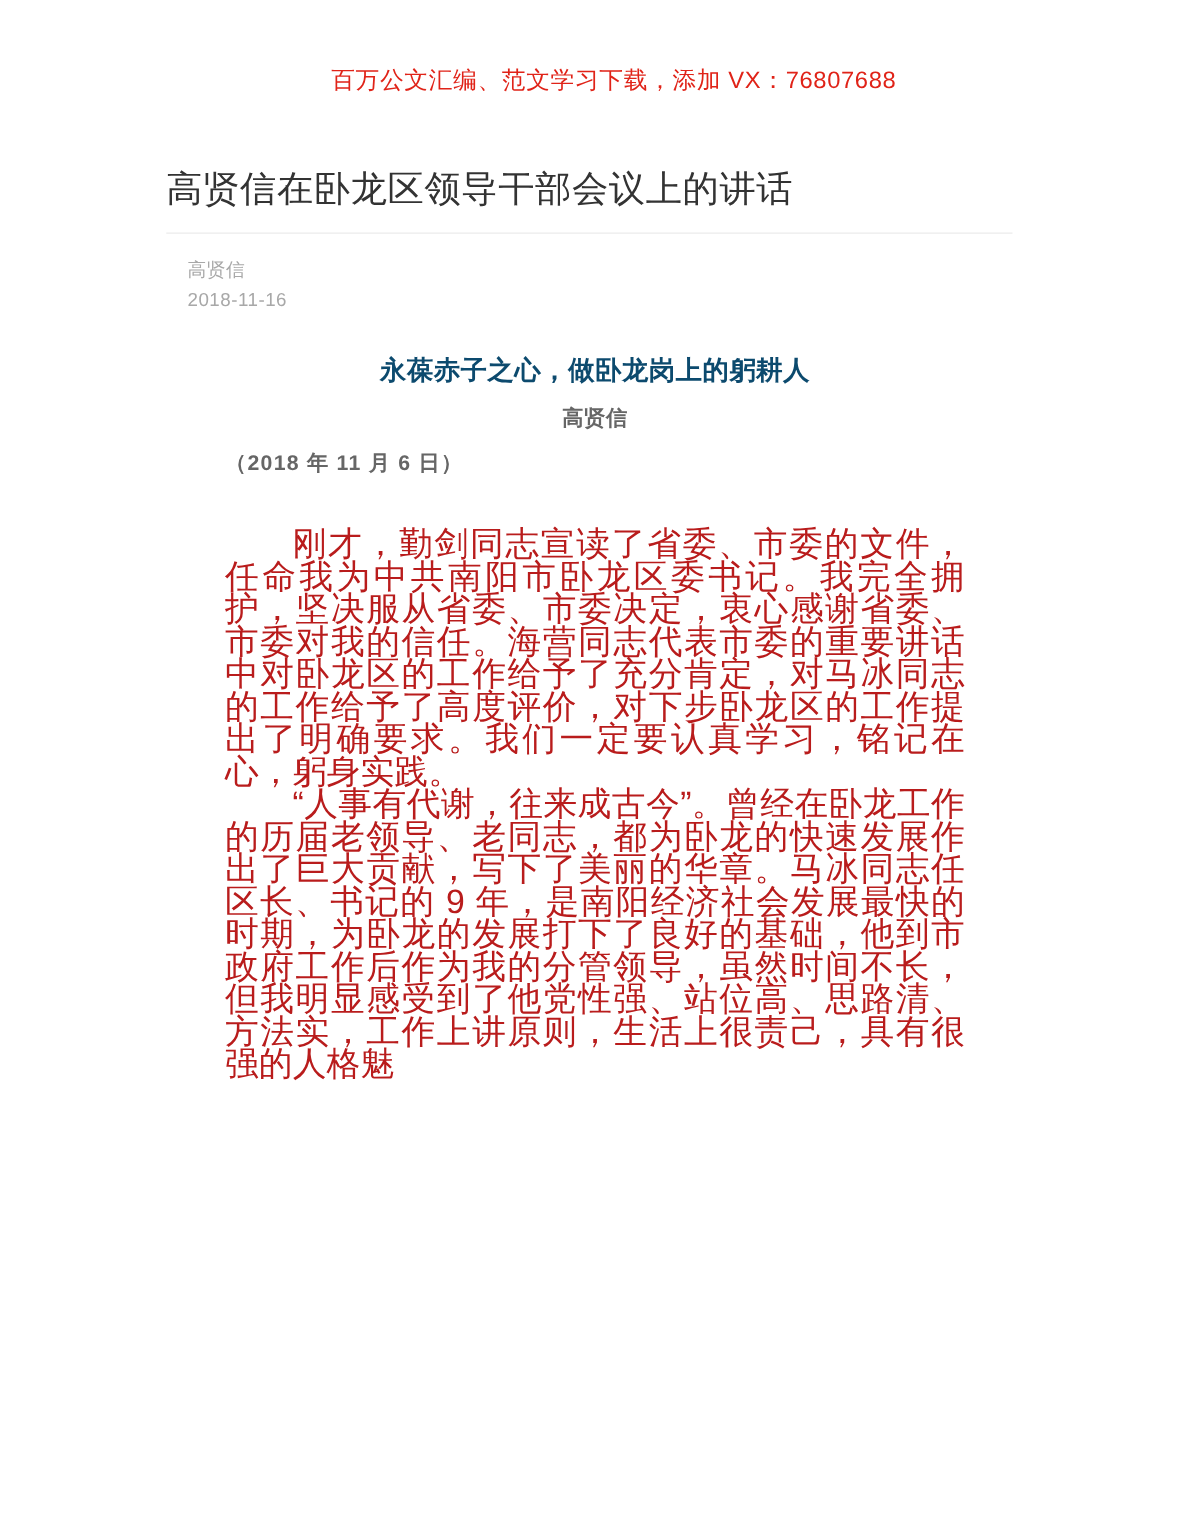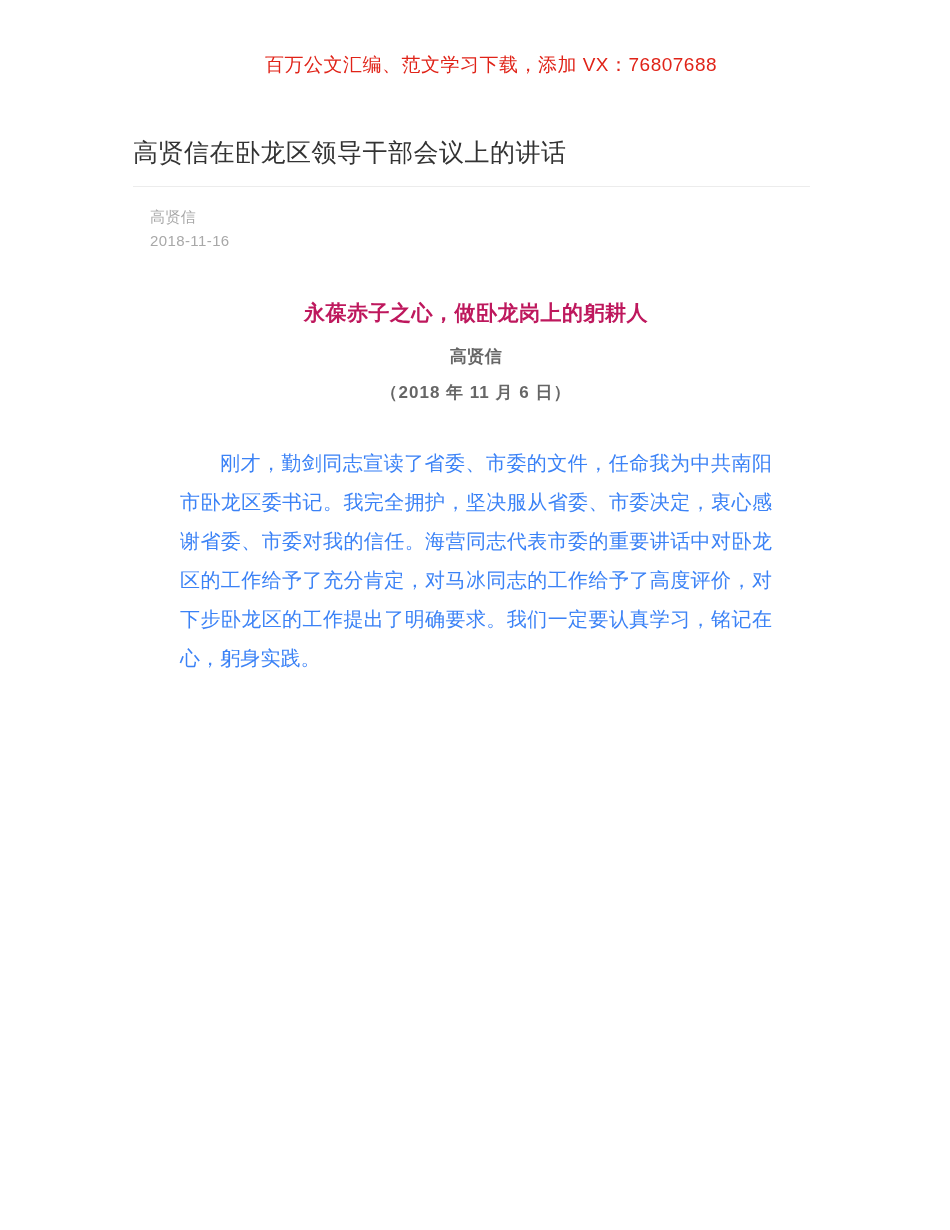--- a/index.html
+++ b/index.html
@@ -38,7 +38,7 @@
     width: 677px;
   }
   .article-title {
-    font-size: 25px;
+    font-size: 29px;
     font-weight: 400;
     color: #333333;
     line-height: 36px;

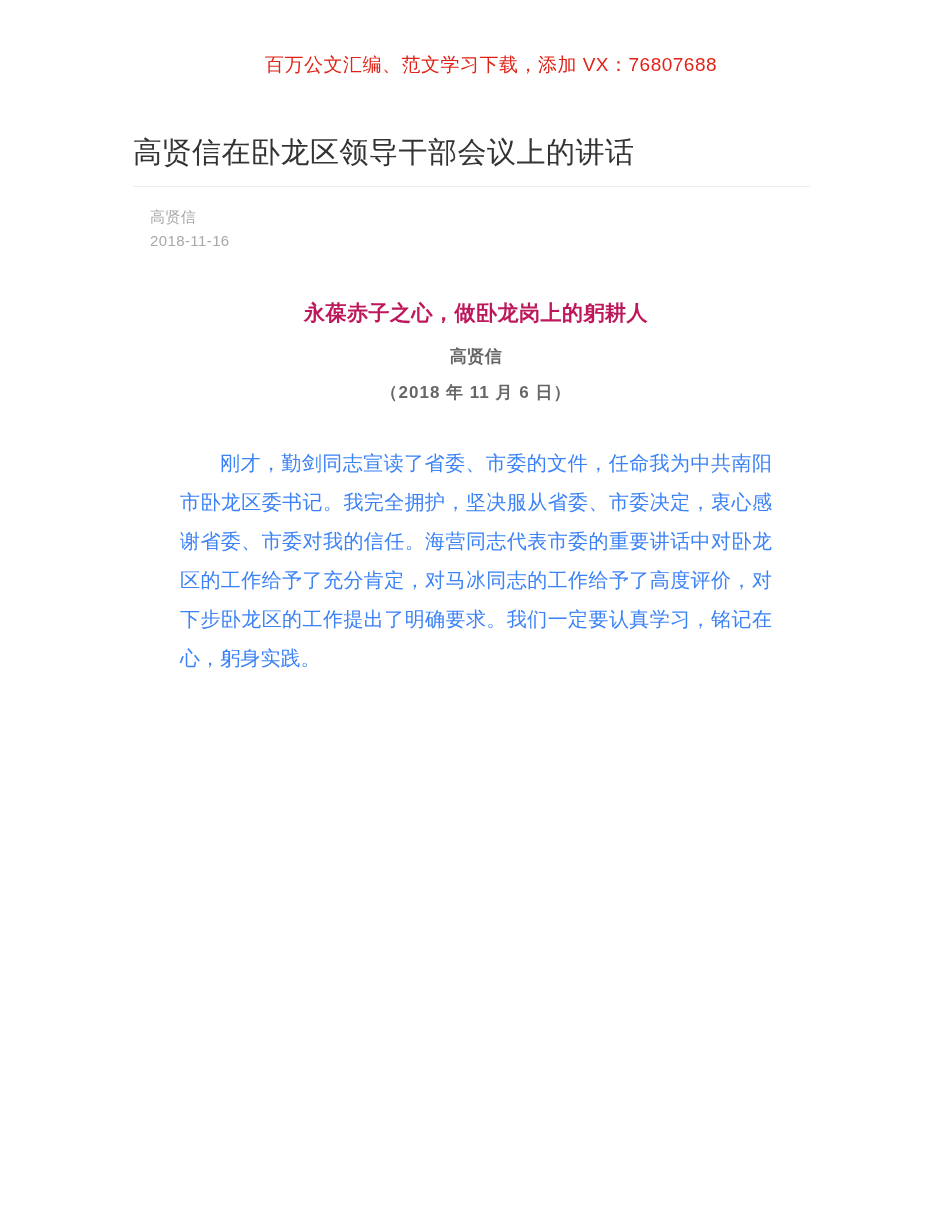--- a/index.html
+++ b/index.html
@@ -73,12 +73,12 @@
   }
   .doc-title {
     text-align: center;
-    color: #be185d;
+    color: #0c4a6e;
     font-size: 21px;
     font-weight: bold;
     line-height: 30px;
     letter-spacing: 0.5px;
-    margin: 16px;
+    margin: 0;
   }
   .doc-author {
     text-align: center;

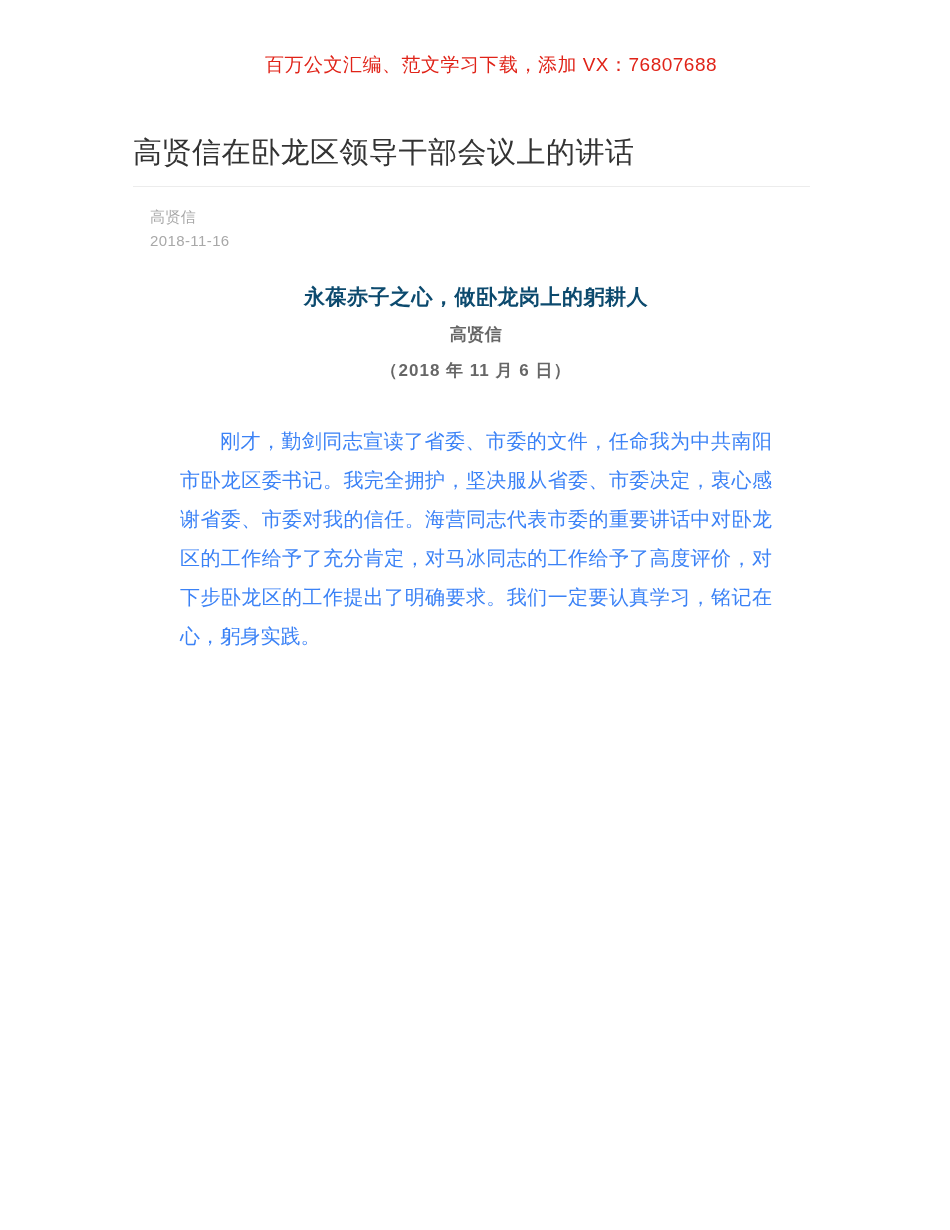--- a/index.html
+++ b/index.html
@@ -90,7 +90,6 @@
     letter-spacing: 0.5px;
   }
   .doc-date {
-    text-align: center;
     color: #666666;
     font-size: 17px;
     font-weight: bold;

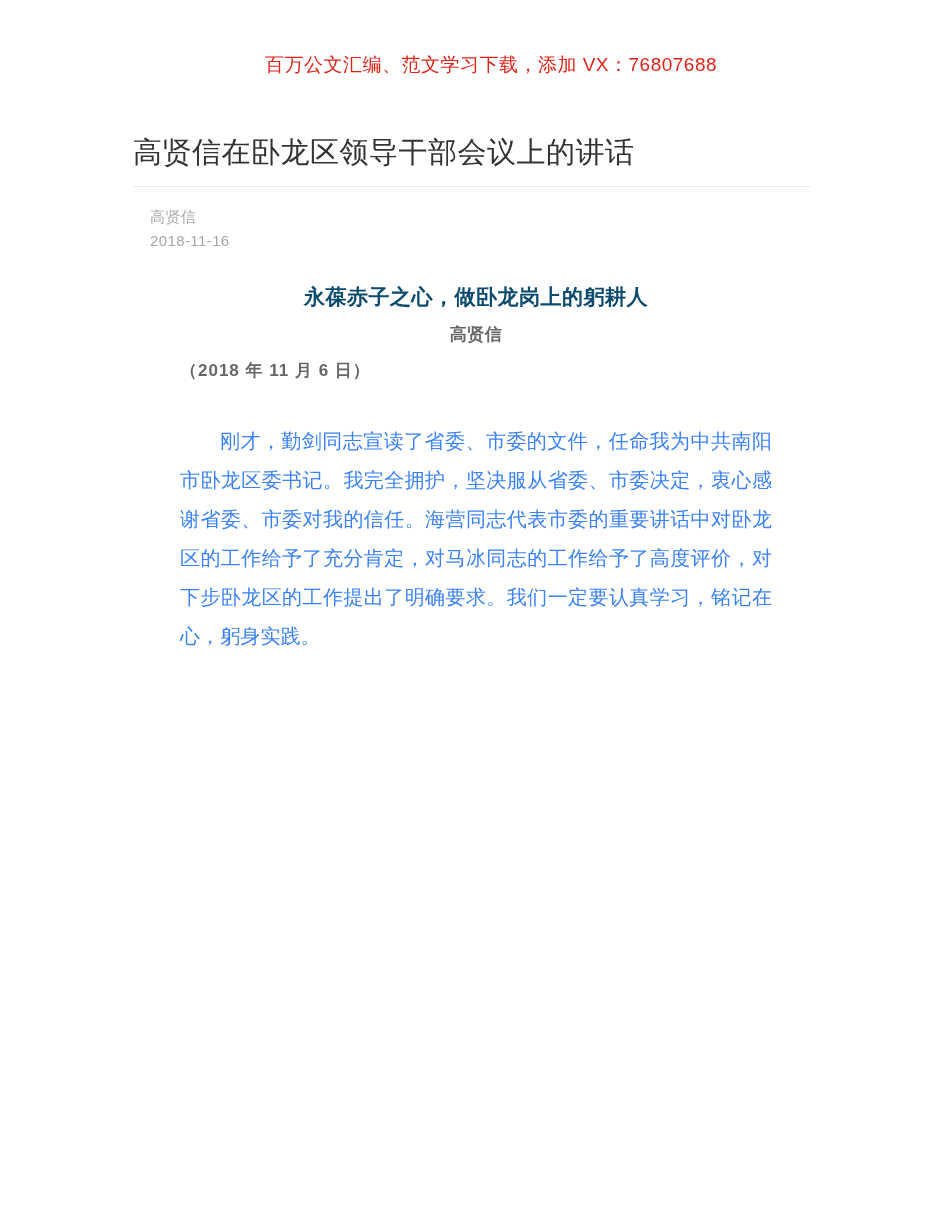--- a/index.html
+++ b/index.html
@@ -102,9 +102,9 @@
   }
   .doc-paragraphs p {
     margin: 0;
-    color: #3b82f6;
-    font-size: 20px;
-    line-height: 39px;
+    color: #b91c1c;
+    font-size: 27px;
+    line-height: 26px;
     text-align: justify;
     text-align-last: left;
     text-indent: 2em;

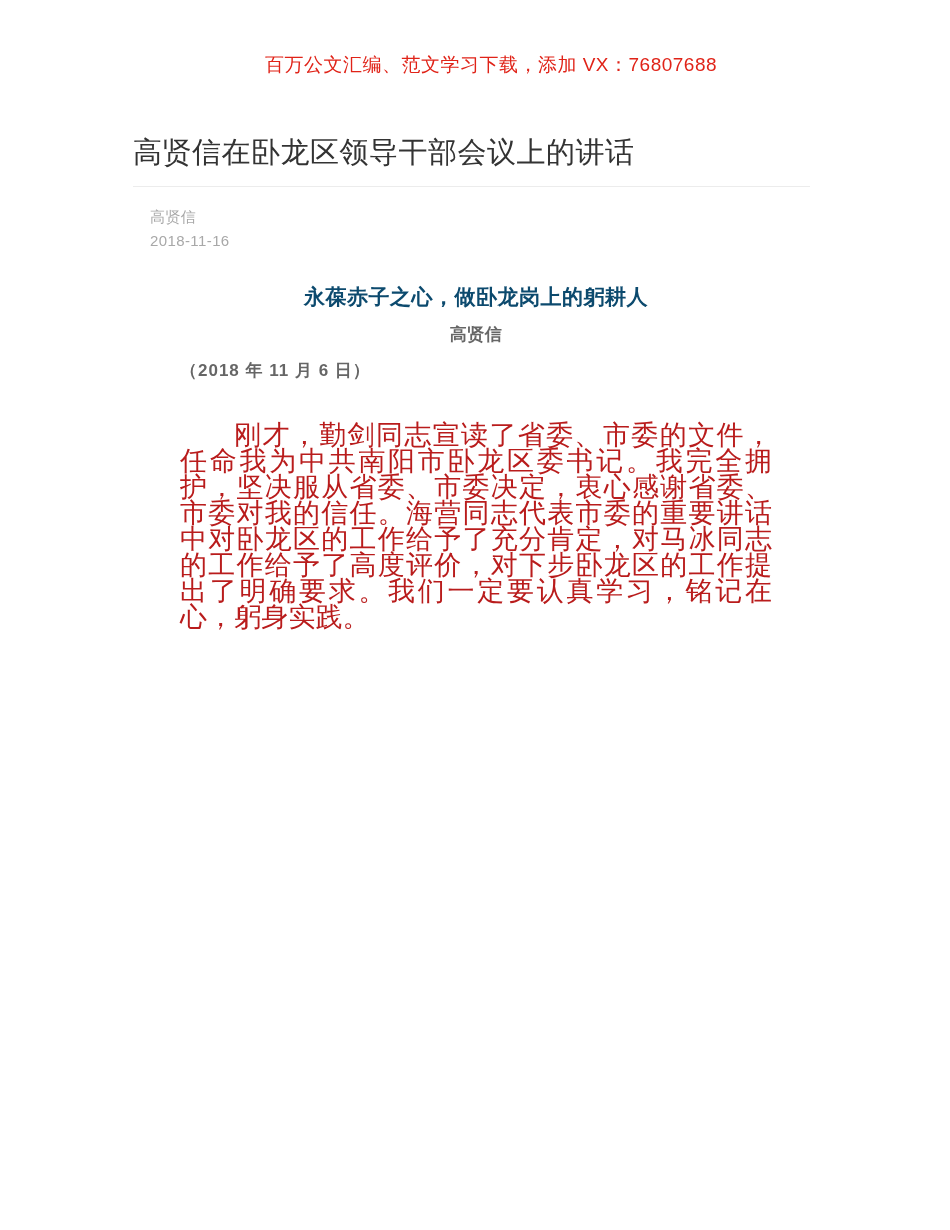--- a/index.html
+++ b/index.html
@@ -133,6 +133,7 @@
 
   <div class="doc-paragraphs">
     <p>刚才，勤剑同志宣读了省委、市委的文件，任命我为中共南阳市卧龙区委书记。我完全拥护，坚决服从省委、市委决定，衷心感谢省委、市委对我的信任。海营同志代表市委的重要讲话中对卧龙区的工作给予了充分肯定，对马冰同志的工作给予了高度评价，对下步卧龙区的工作提出了明确要求。我们一定要认真学习，铭记在心，躬身实践。</p>
+    <p>“人事有代谢，往来成古今”。曾经在卧龙工作的历届老领导、老同志，都为卧龙的快速发展作出了巨大贡献，写下了美丽的华章。马冰同志任区长、书记的 9 年，是南阳经济社会发展最快的时期，为卧龙的发展打下了良好的基础，他到市政府工作后作为我的分管领导，虽然时间不长，但我明显感受到了他党性强、站位高、思路清、方法实，工作上讲原则，生活上很责己，具有很强的人格魅</p>
   </div>
 </div>
 

